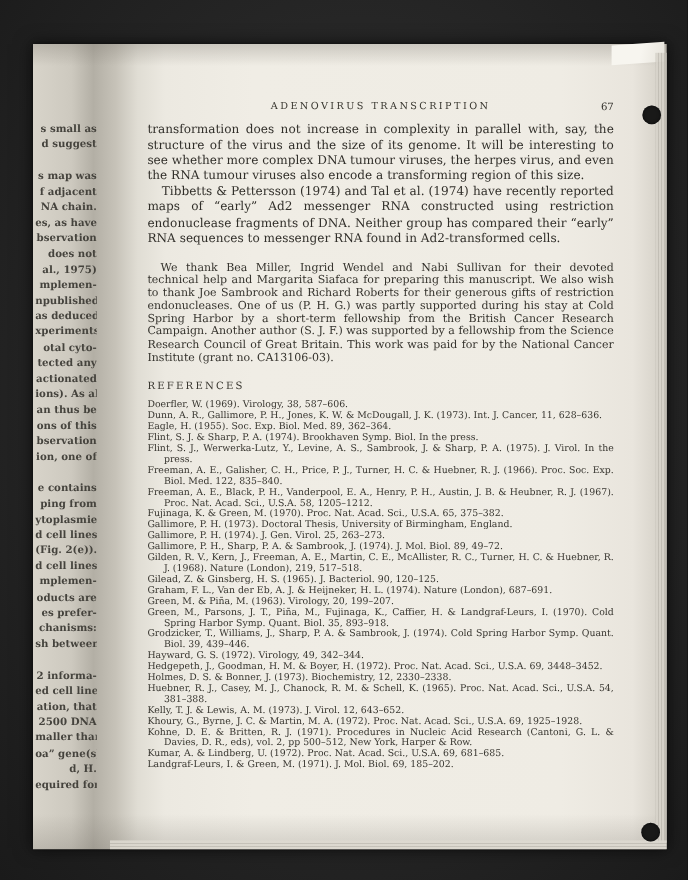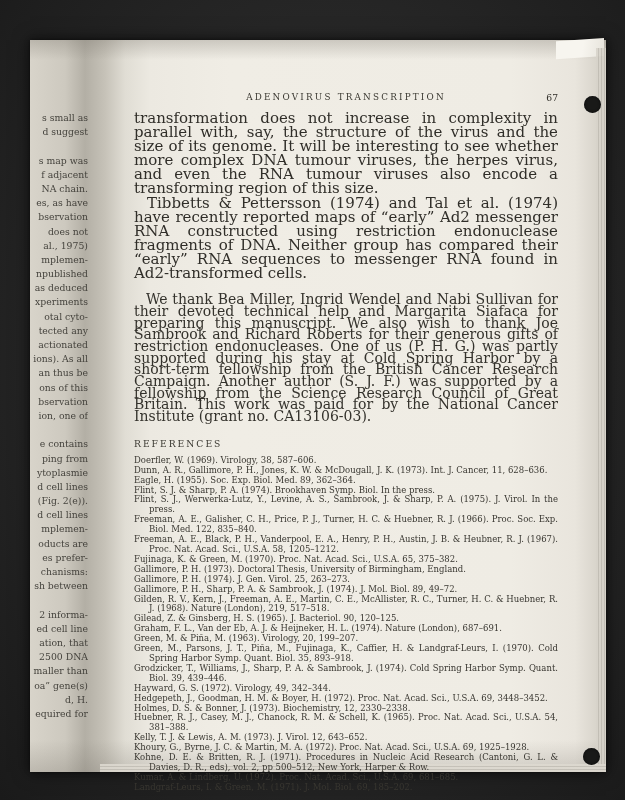--- a/index.html
+++ b/index.html
@@ -47,7 +47,7 @@
     position:absolute; left:2px; top:72px; width:56px;
     text-align:right; font-size:9.3px; color:#45433d;
   }
-  .frag-line { height:14.2px; overflow:hidden; white-space:nowrap; }
+  .frag-line { height:14.2px; overflow:hidden; white-space:nowrap;font-weight:bold; }
 
   .content { position:absolute; left:104px; top:52px; width:424px; color:#302e29; }
   .header { position:relative; height:14px; }

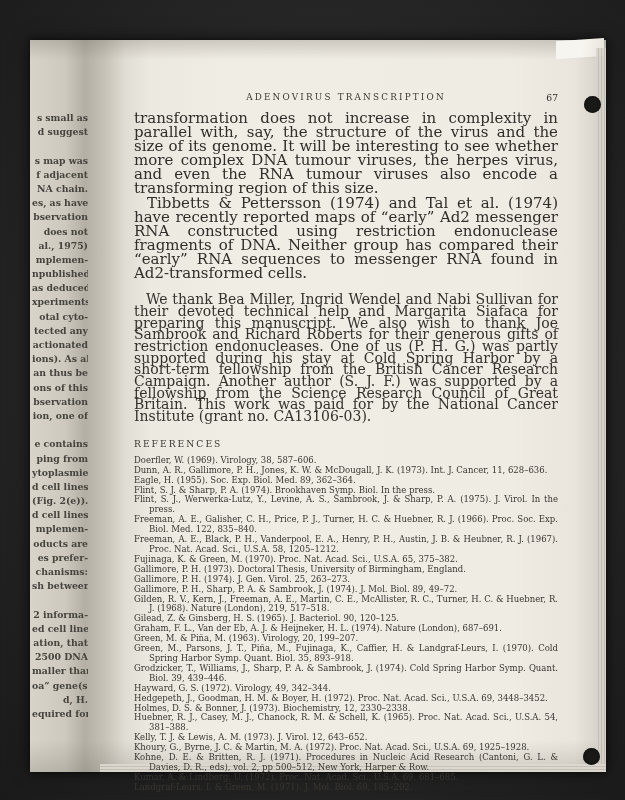--- a/index.html
+++ b/index.html
@@ -54,7 +54,7 @@
   .running-title { display:block; text-align:center; font-size:8.8px; letter-spacing:2.2px; color:#3a3831; }
   .page-number { position:absolute; right:0; top:0; font-size:9.2px; }
 
-  .body-para { margin:0; font-size:15px; line-height:14.1px; text-align:justify; }
+  .body-para { margin:0; font-size:11px; line-height:14.1px; text-align:justify; }
   .first { margin-top:5px; }
   .indent { text-indent:13px; }
 

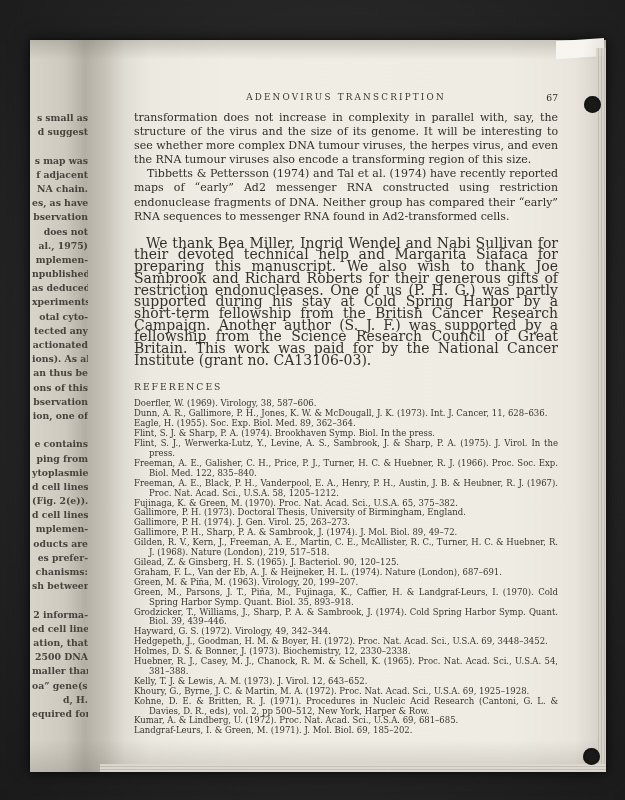--- a/index.html
+++ b/index.html
@@ -58,7 +58,7 @@
   .first { margin-top:5px; }
   .indent { text-indent:13px; }
 
-  .ack { margin:14px 0 0 0; font-size:14px; line-height:11.7px; text-align:justify; text-indent:12px; color:#34322c; }
+  .ack { margin:14px 0 0 0; font-size:10px; line-height:11.7px; text-align:justify; text-indent:12px; color:#34322c; }
 
   .refs-heading { margin-top:15px; text-align:left; font-size:9.2px; letter-spacing:2px; color:#3a3831; }
 

